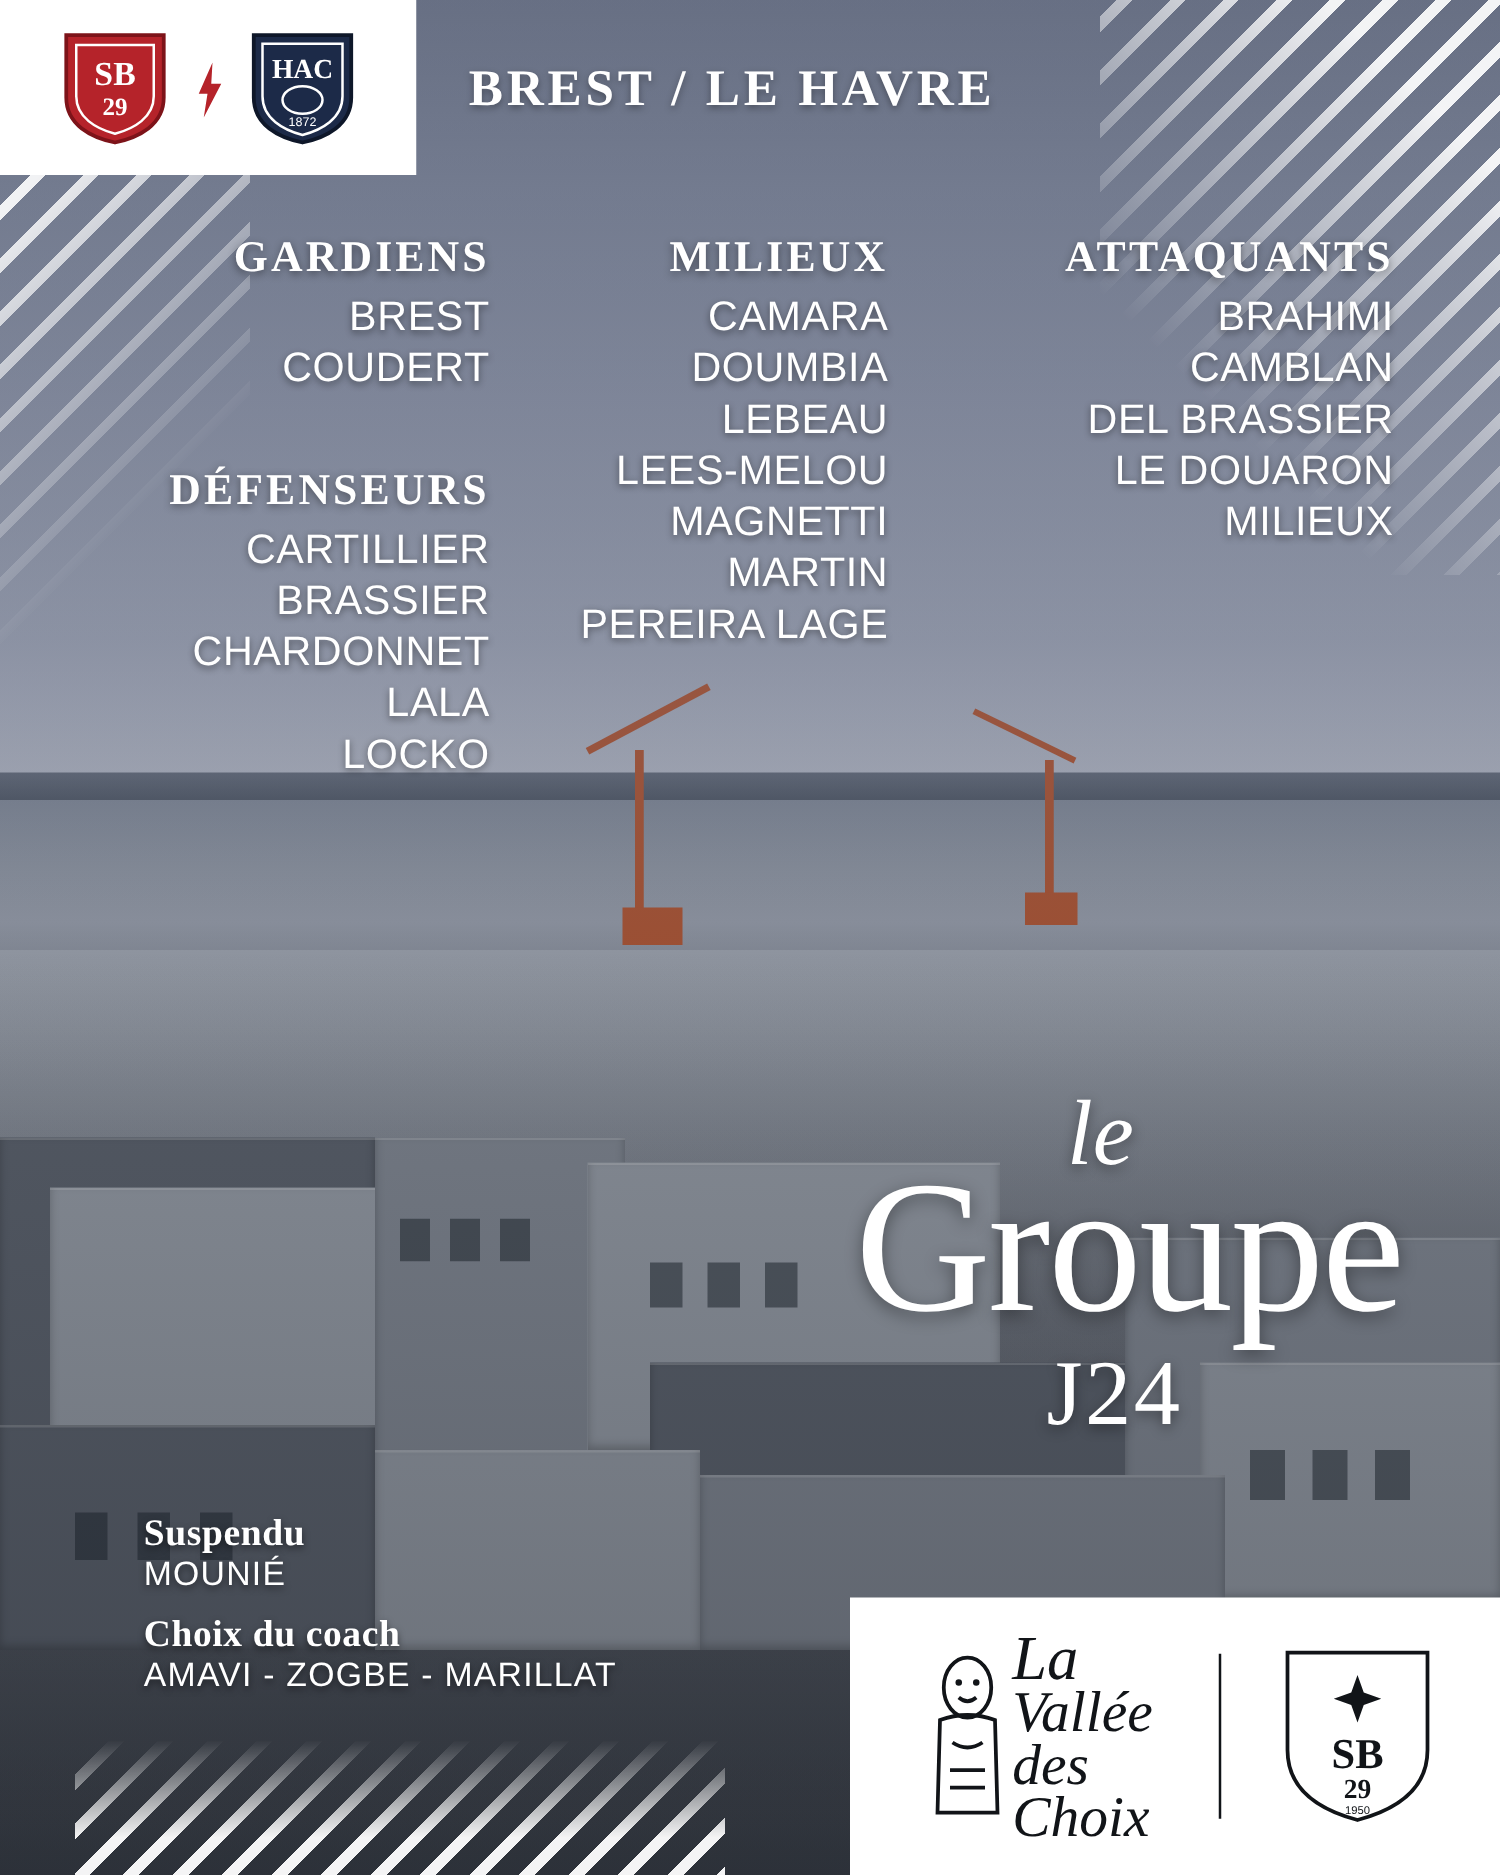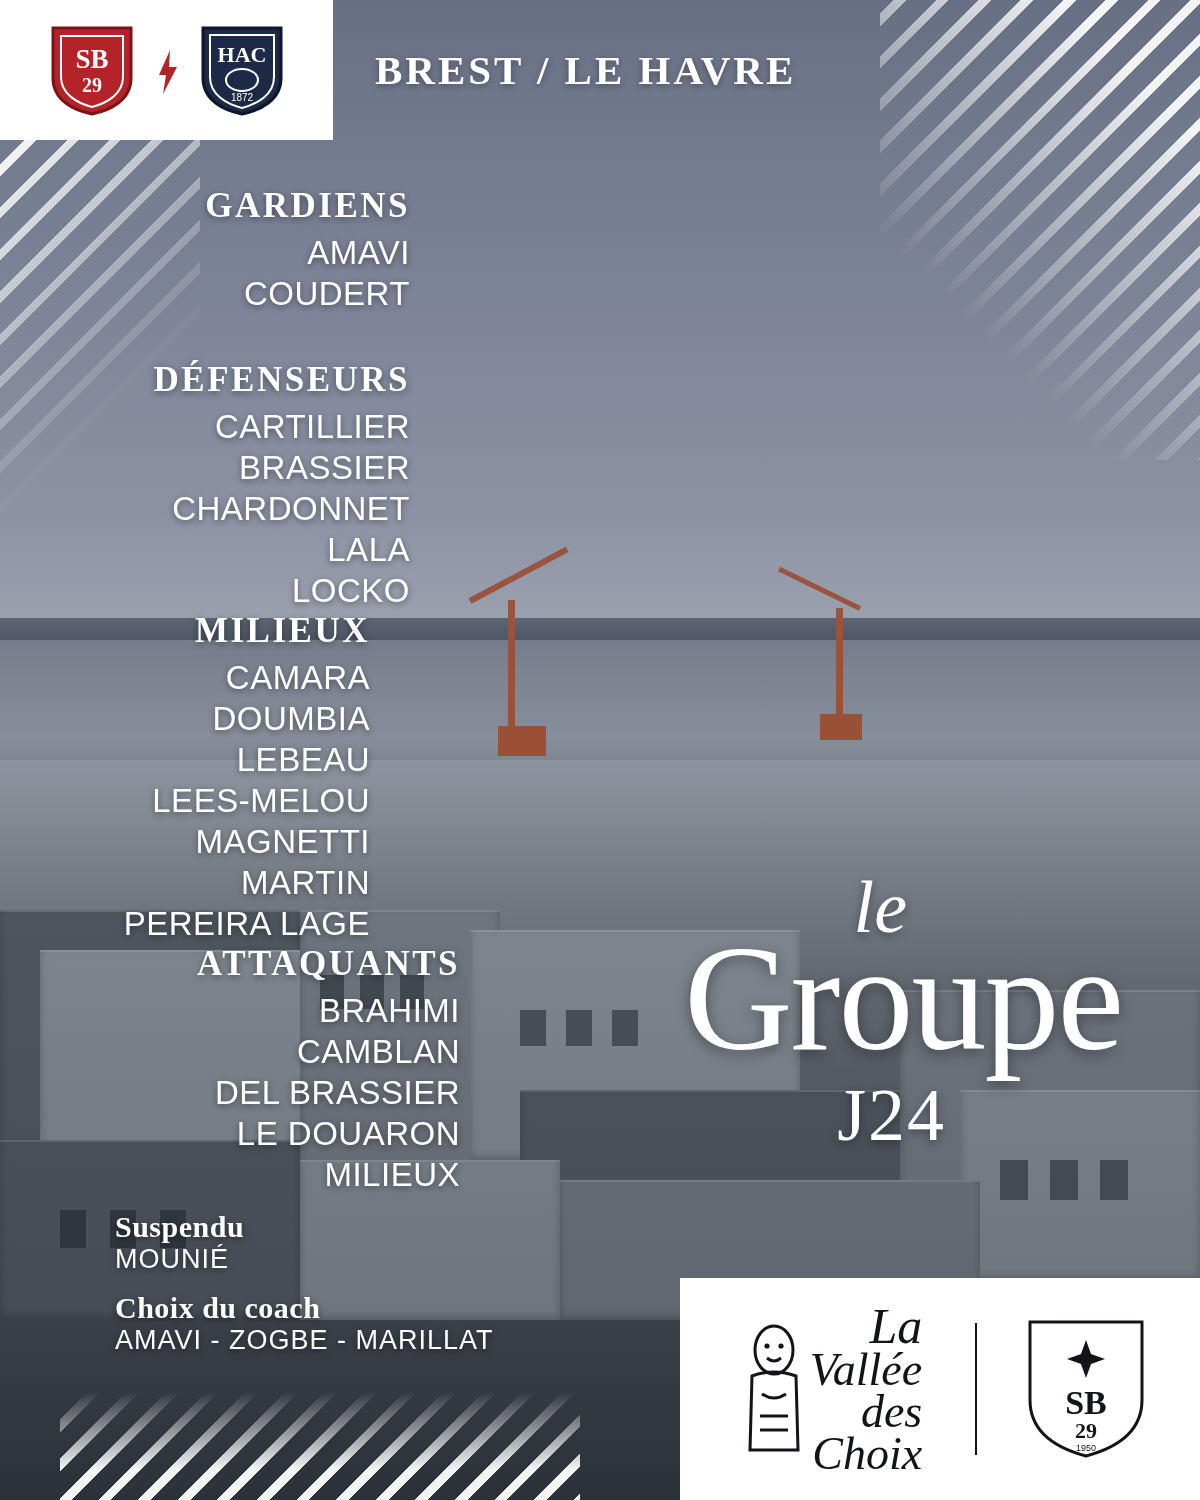--- a/index.html
+++ b/index.html
@@ -148,7 +148,6 @@
     display: flex;
     padding: 0 40px;
     box-sizing: border-box;
-    flex-direction: column;
   }
   .col { position: relative; }
   .col-gk   { width: 370px; text-align: right; padding-right: 5px;}

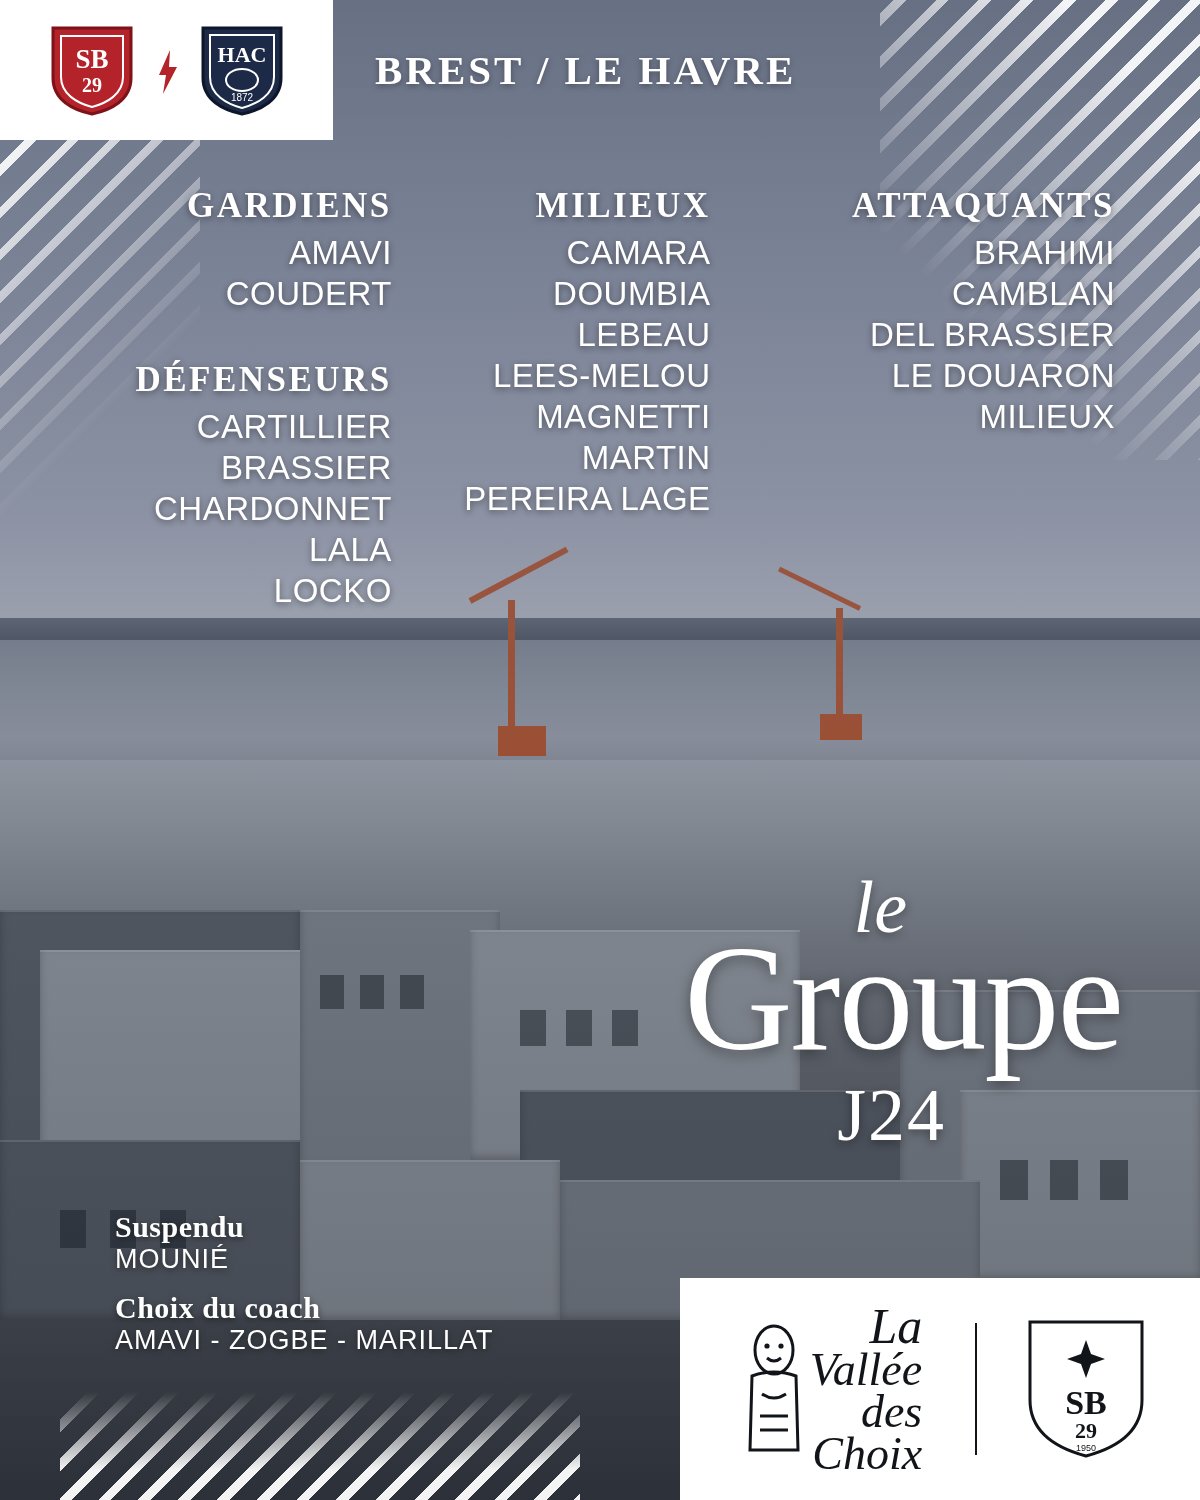--- a/index.html
+++ b/index.html
@@ -360,7 +360,7 @@
 
     <div class="col col-gk">
       <div class="group-title">GARDIENS</div>
-      <div class="player">AMAVI</div>
+      <div class="player">BREST</div>
       <div class="player">COUDERT</div>
 
       <div class="group-title second">DÉFENSEURS</div>

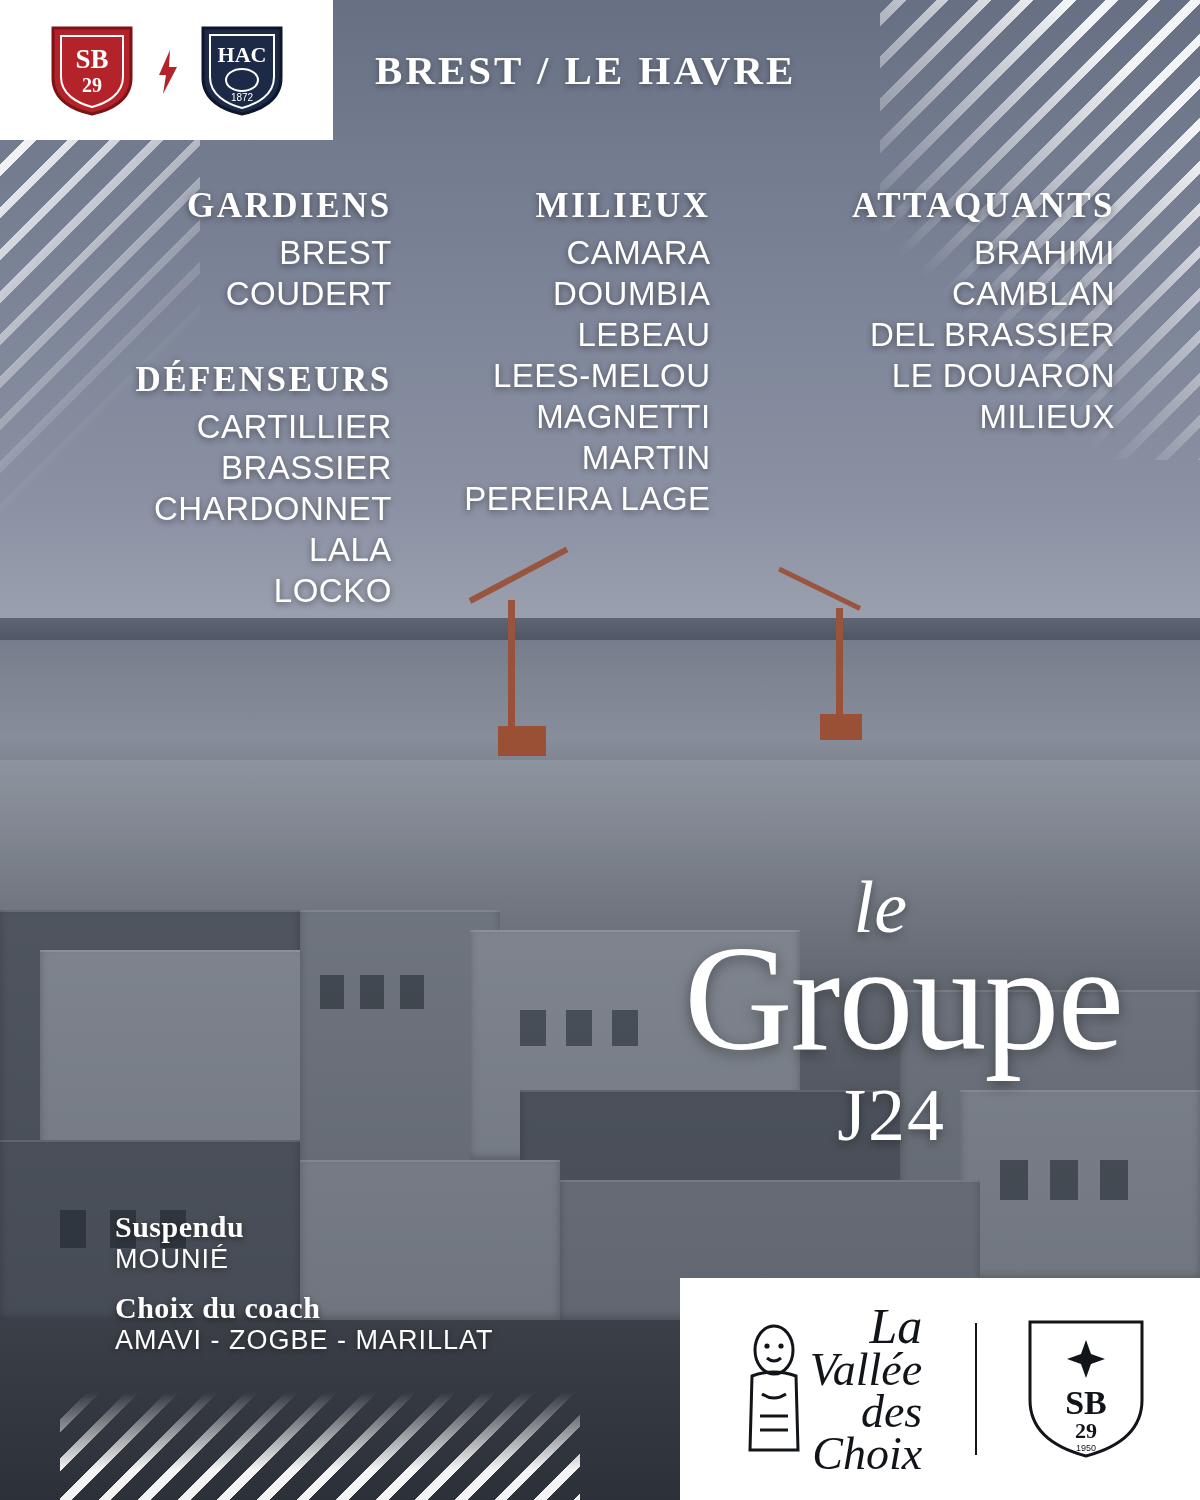--- a/index.html
+++ b/index.html
@@ -162,7 +162,7 @@
     margin: 0 0 6px 0;
     text-shadow: 0 2px 7px rgba(0,0,0,0.45);
   }
-  .group-title.second { margin-top: 46px; }
+  .group-title.second { margin-top: 58px; }
   .player {
     font-family: "Liberation Sans", sans-serif;
     font-weight: 400;

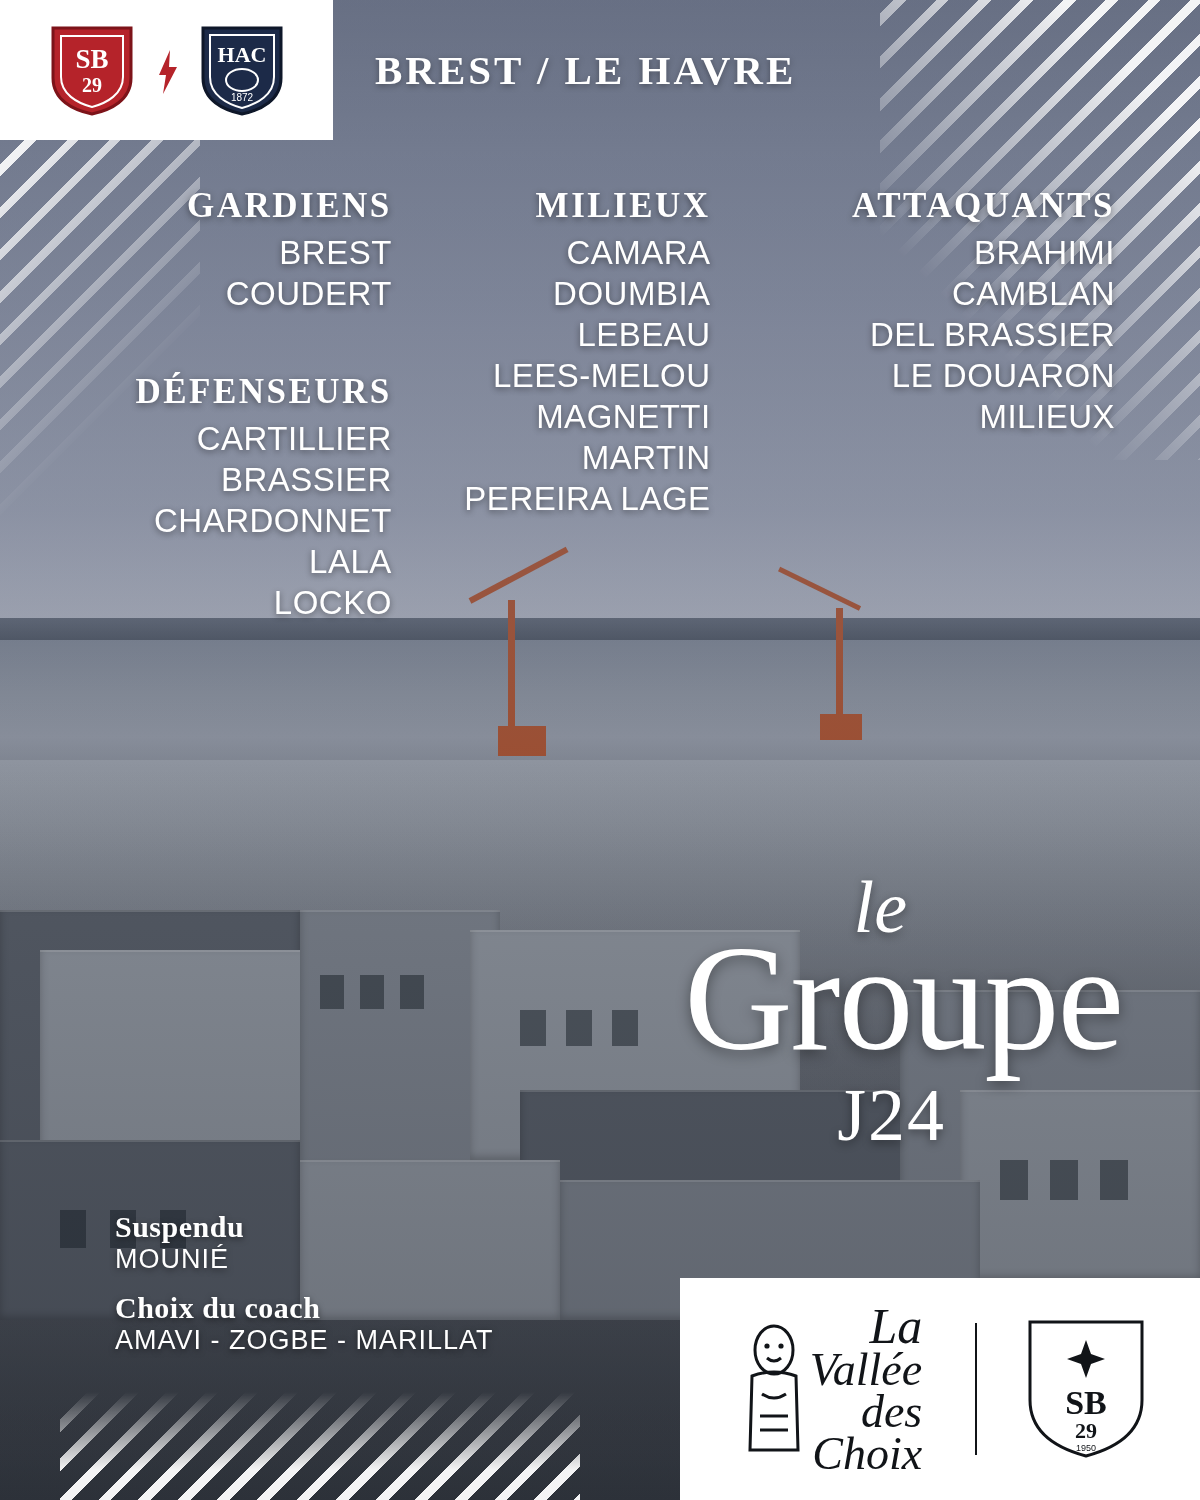--- a/index.html
+++ b/index.html
@@ -260,7 +260,7 @@
     font-style: italic;
     color: #111418;
     line-height: 0.92;
-    text-align: right;
+    text-align: left;
   }
   .sp-script .l1 { font-size: 50px; }
   .sp-script .l2 { font-size: 46px; }

